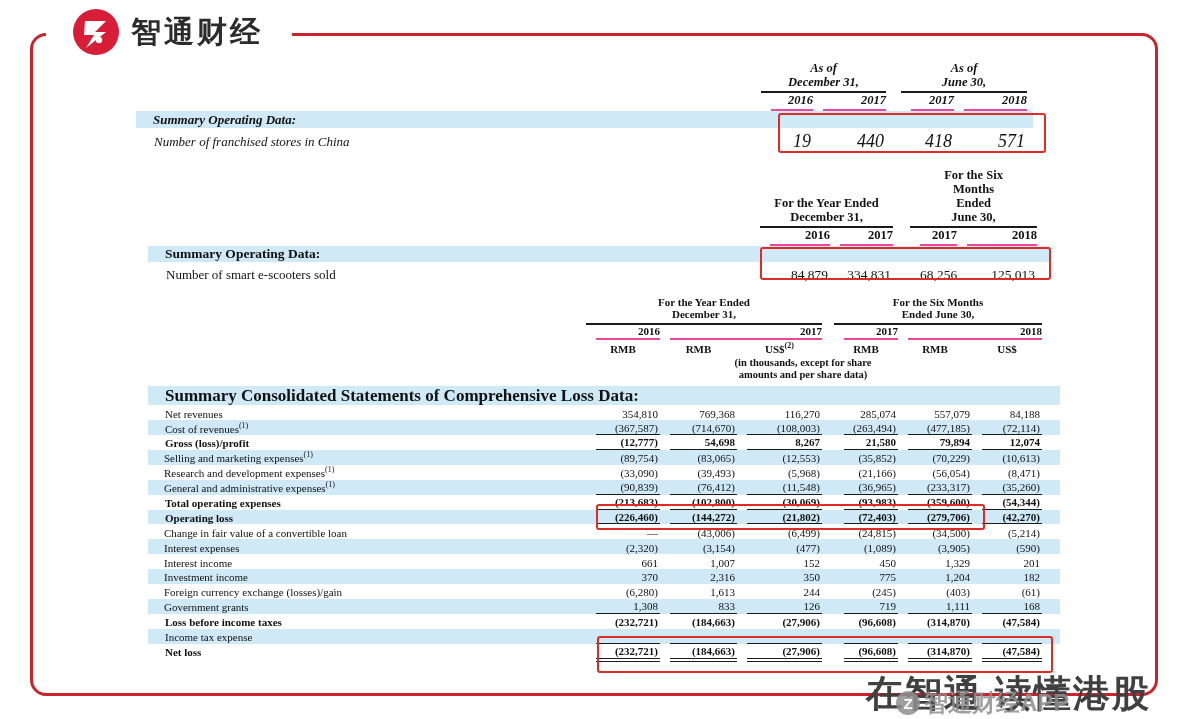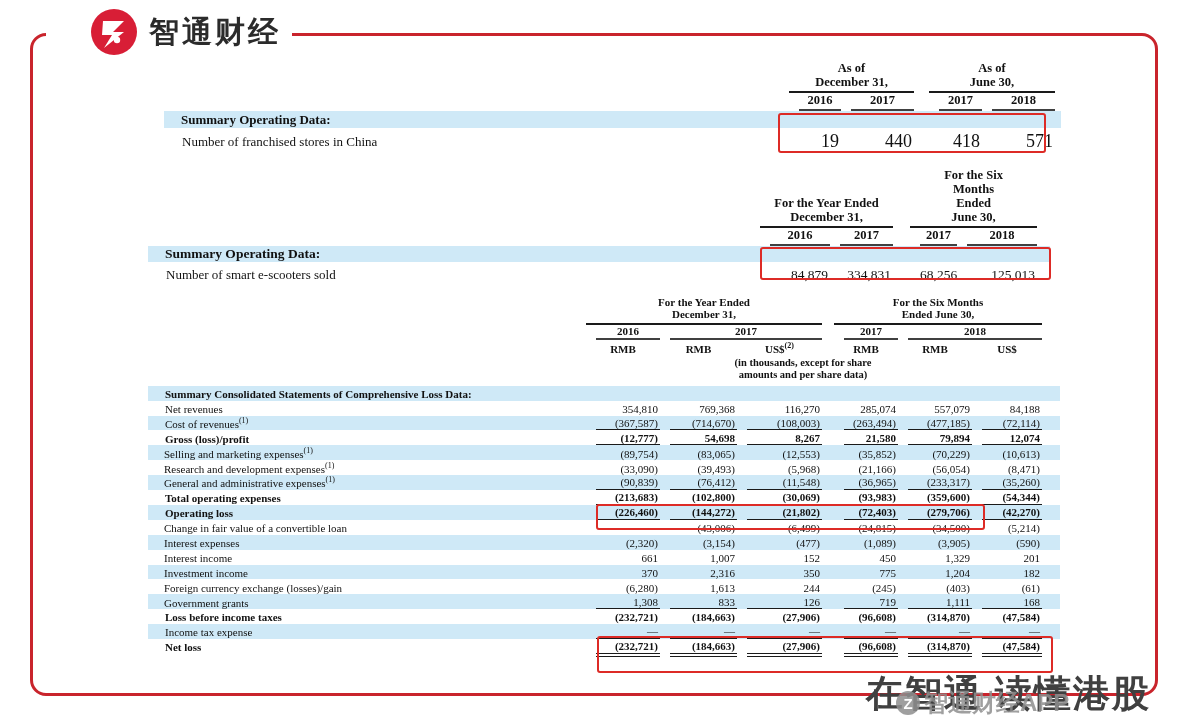--- a/index.html
+++ b/index.html
@@ -14,7 +14,7 @@
   .frame-gap { position:absolute; left:46px; top:26px; width:246px; height:17px; background:#fff; }
 
   
-  .logo-wrap { position:absolute; left:90px; top:7px; height:50px; display:flex; align-items:center; gap:11px; }
+  .logo-wrap { position:absolute; left:72px; top:7px; height:50px; display:flex; align-items:center; gap:11px; }
   .logo-circle { width:48px; height:48px; }
   .logo-text { font-family:"Liberation Sans","DejaVu Sans",sans-serif; font-size:30px; font-weight:600;
     color:#2b2b2b; letter-spacing:3px; white-space:nowrap; }

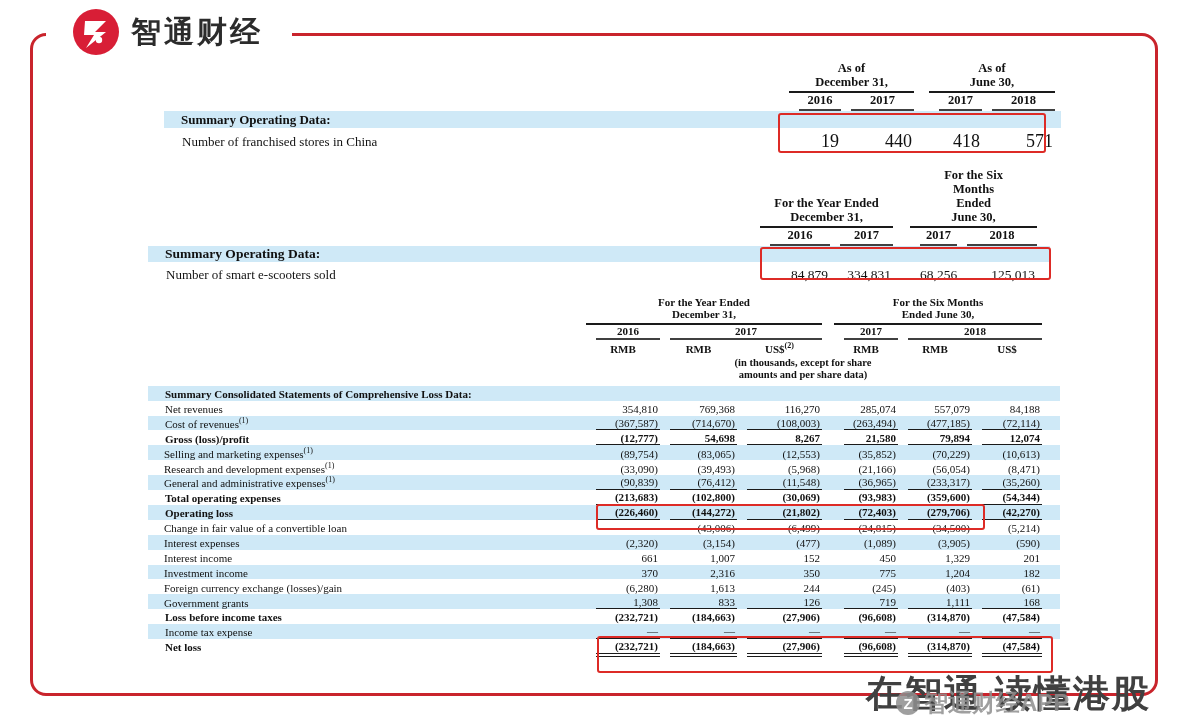--- a/index.html
+++ b/index.html
@@ -41,7 +41,7 @@
   sup { font-size:8px; vertical-align:super; line-height:0; }
 
   
-  #t1 { left:164px; top:60px; width:897px; font-size:12.5px; }
+  #t1 { left:136px; top:60px; width:897px; font-size:12.5px;font-style:italic; }
   #t1 .group-row th { height:32px; }
   #t1 .year-row th { height:17px; font-size:12.5px; }
   #t1 tbody td { height:17px; font-size:13px; }

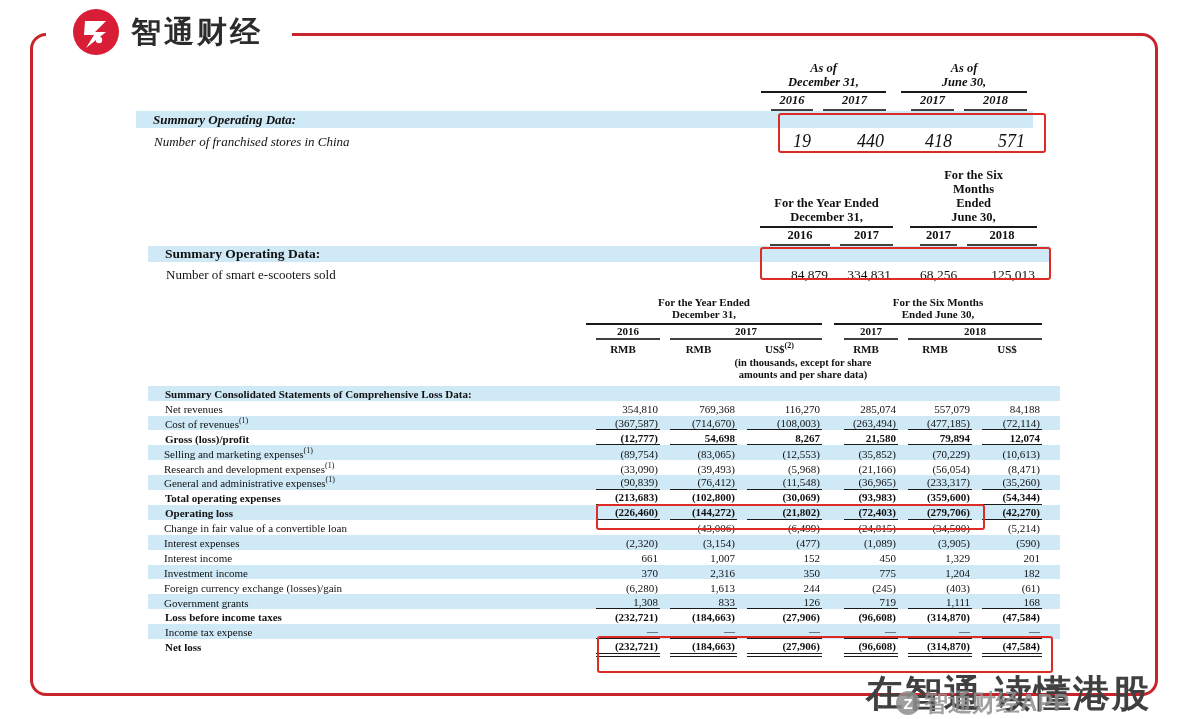--- a/index.html
+++ b/index.html
@@ -26,7 +26,7 @@
   .tbl { position:absolute; }
   .group-th { text-align:center; font-weight:bold; border-bottom:2px solid #1a1a1a; white-space:pre-line; line-height:1.12; padding-bottom:2px; }
   .nb { border-bottom:none !important; }
-  .year-th span { display:block; margin-left:10px; border-bottom:2px solid #404040; text-align:center; padding-bottom:1px; }
+  .year-th span { display:block; margin-left:10px; border-bottom:2px solid #ec4899; text-align:right; padding-bottom:1px; }
   .cur-th { text-align:center; font-weight:bold; padding-top:2px; }
   .note-td { text-align:center; font-weight:bold; white-space:pre-line; line-height:1.2; padding:2px 40px 4px 0; }
   tbody tr:nth-child(odd) { background:#cfe9f7; }

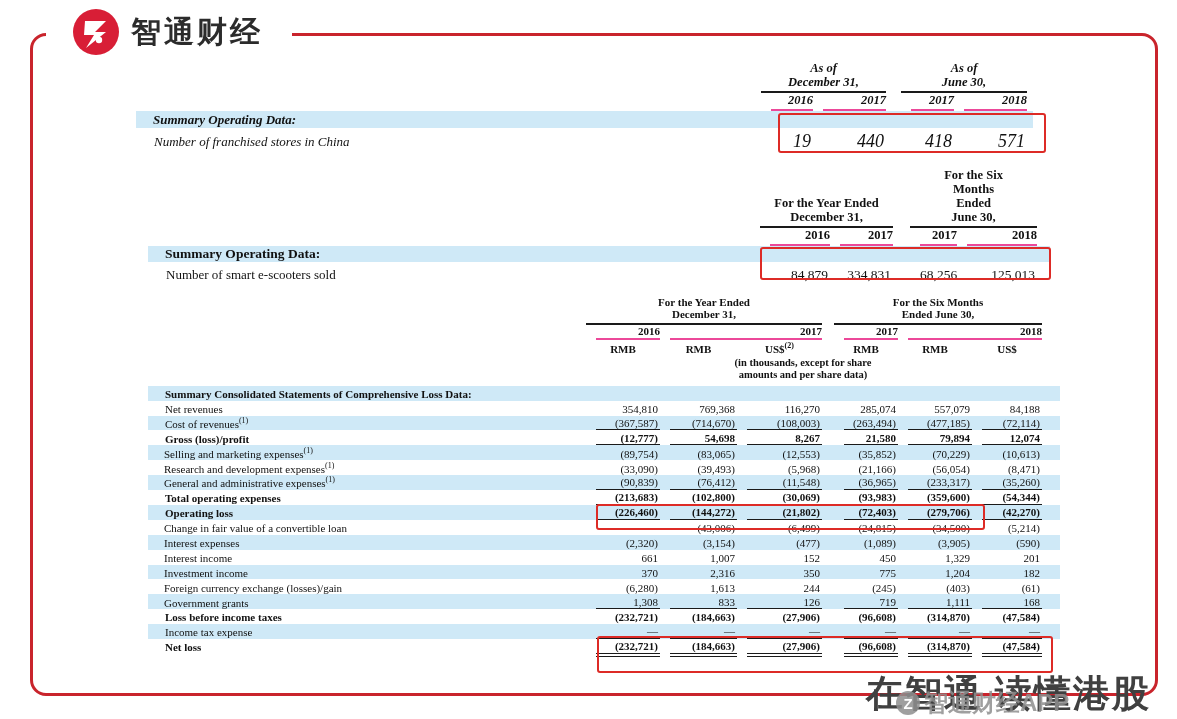--- a/index.html
+++ b/index.html
@@ -64,7 +64,7 @@
   #t3 .cur-th { height:15px; font-size:11px; }
   #t3 .note-td { font-size:10.5px; }
   #t3 tbody td { height:14.9px; font-size:11px; line-height:1.15; }
-  #t3 tr.section td { font-size:11px; }
+  #t3 tr.section td { font-size:17px; }
 
   
   .hbox { position:absolute; border:2.5px solid #dd2b26; border-radius:3px; pointer-events:none; }

